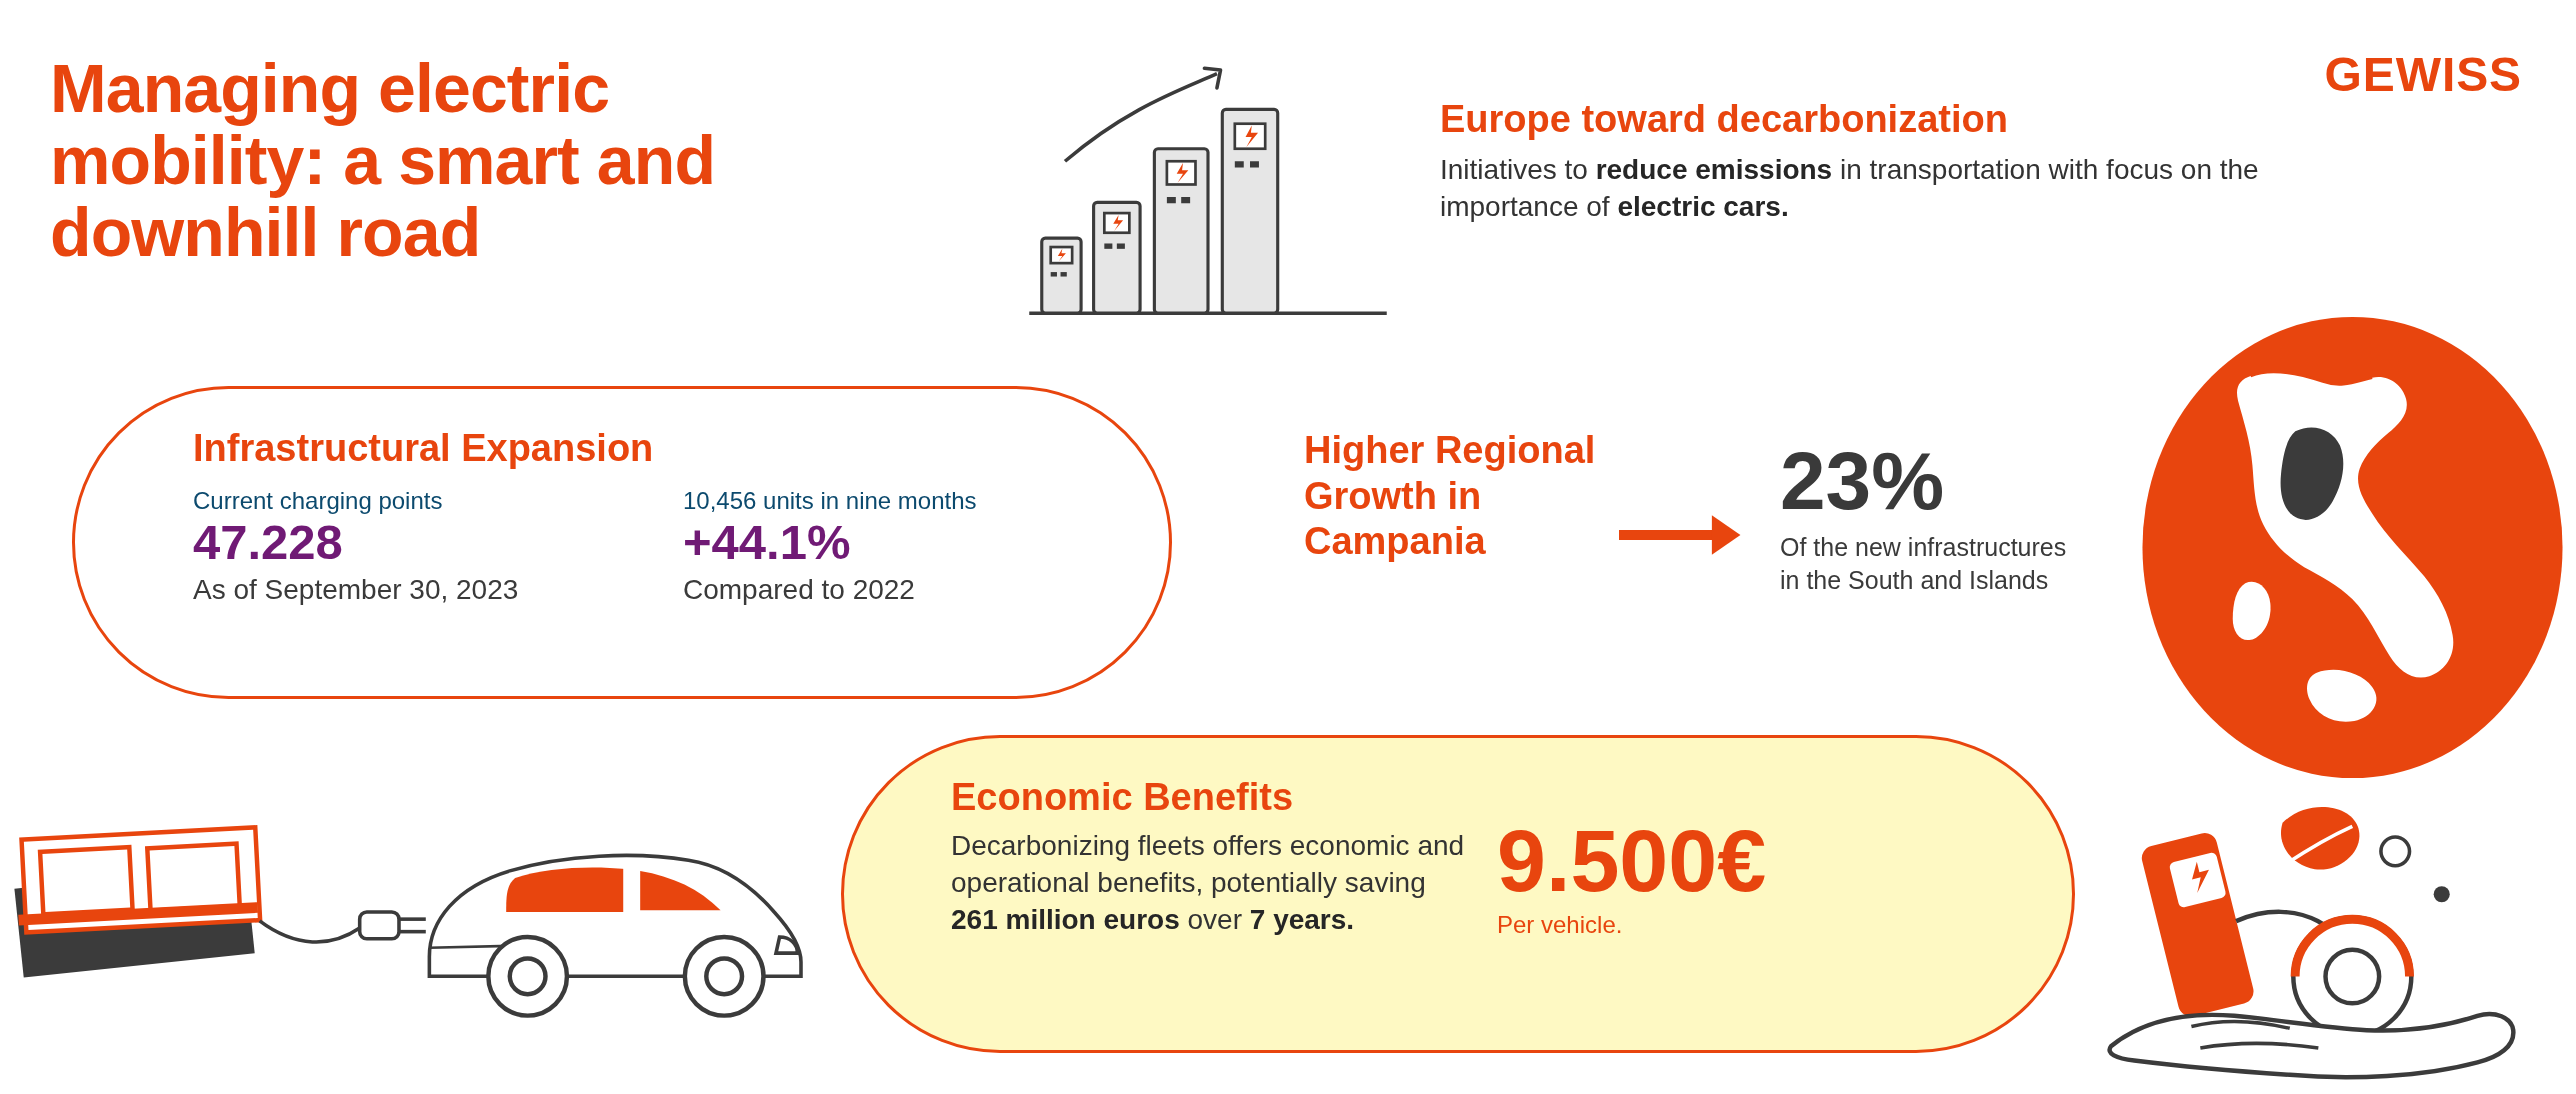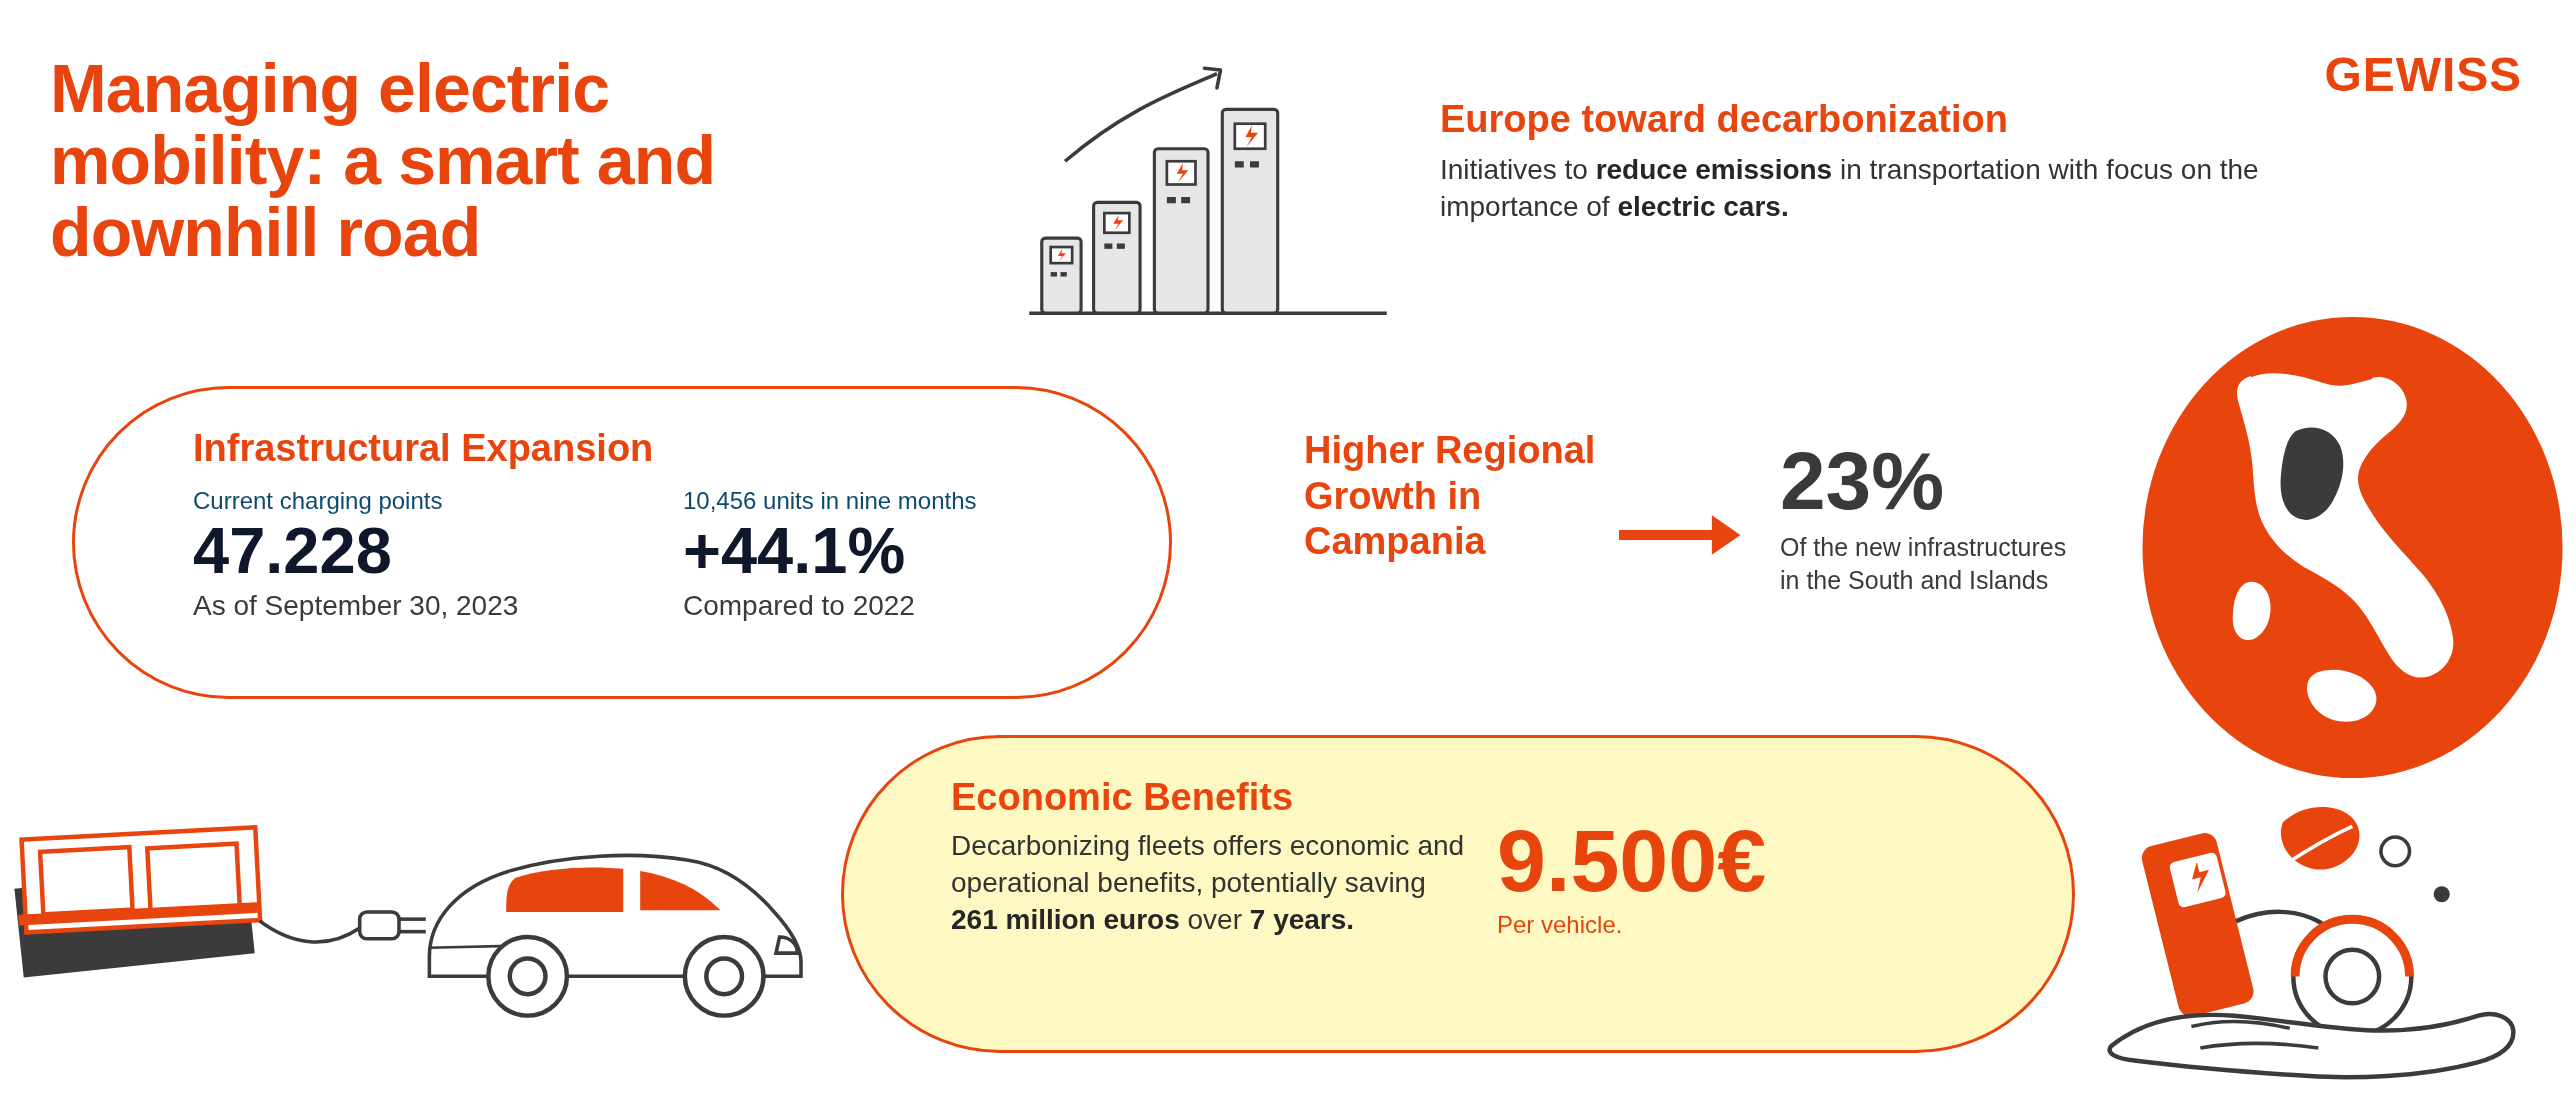--- a/index.html
+++ b/index.html
@@ -51,7 +51,7 @@
   }
   .stat { position:absolute; }
   .stat .cap { font-size: 24px; color:#0c4a6e; }
-  .stat .big { font-size: 65px; font-weight: 800; color:#0f172a; line-height:1.05; margin: 1.8px 0 5.4px 0;}
+  .stat .big { font-size: 49px; font-weight: 800; color:#701a75; line-height:1.05; margin: 1.8px 0 5.4px 0;}
   .stat .sub { font-size: 28px; color:#3a3a3a; }
   #stat-points { left: 118px; top: 98px; }
   #stat-growth { left: 580px; top: 98px; margin-left: 28px; }

